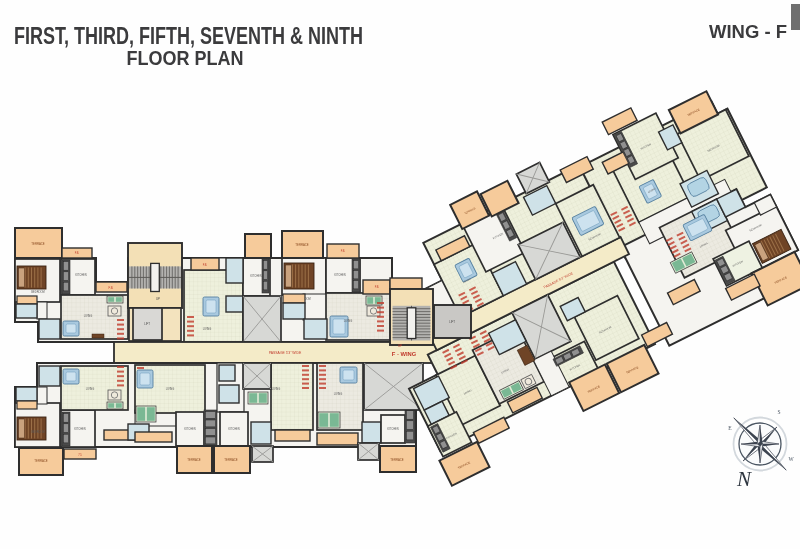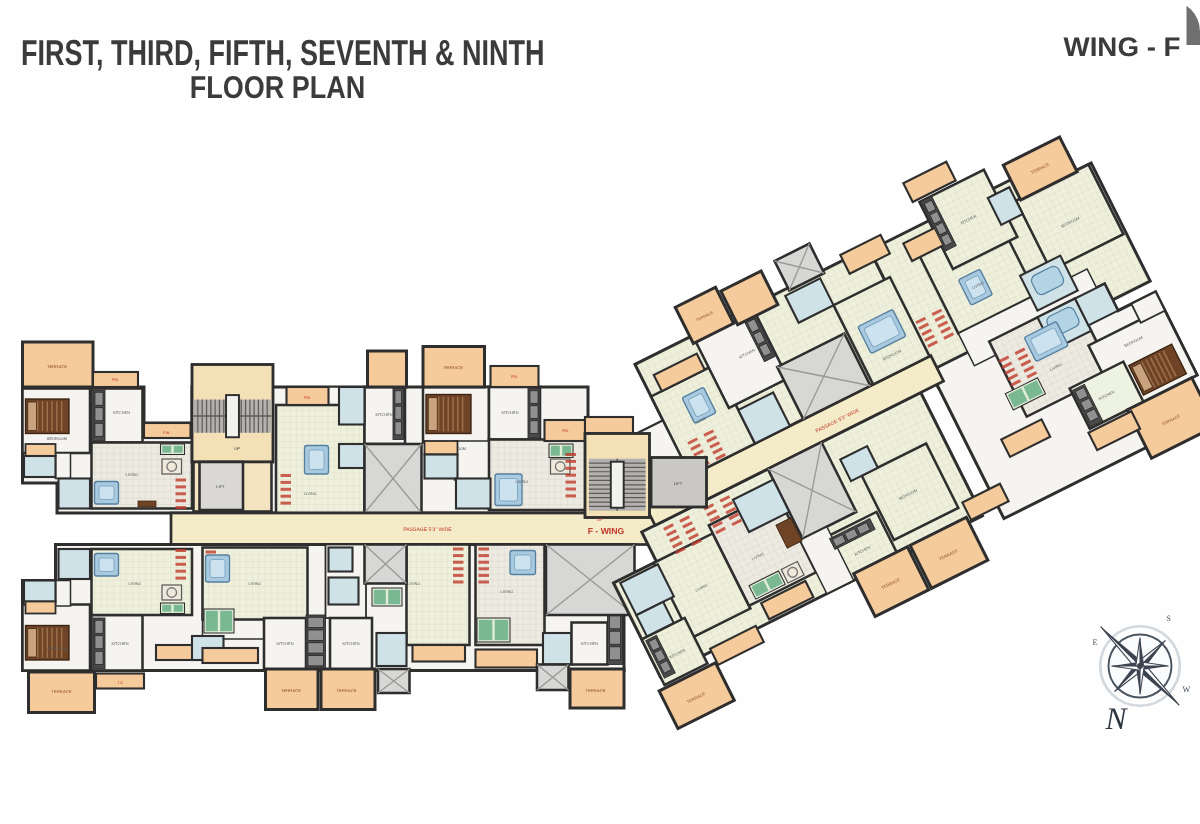--- a/index.html
+++ b/index.html
@@ -3,7 +3,7 @@
 <meta charset="utf-8">
 <style>
 html,body{margin:0;padding:0;background:#fff;}
-#page{position:relative;width:800px;height:549px;overflow:hidden;font-family:"Liberation Sans",sans-serif;border-radius:21px;}
+#page{position:relative;width:800px;height:549px;overflow:hidden;font-family:"Liberation Sans",sans-serif;}
 </style>
 </head>
 <body>

